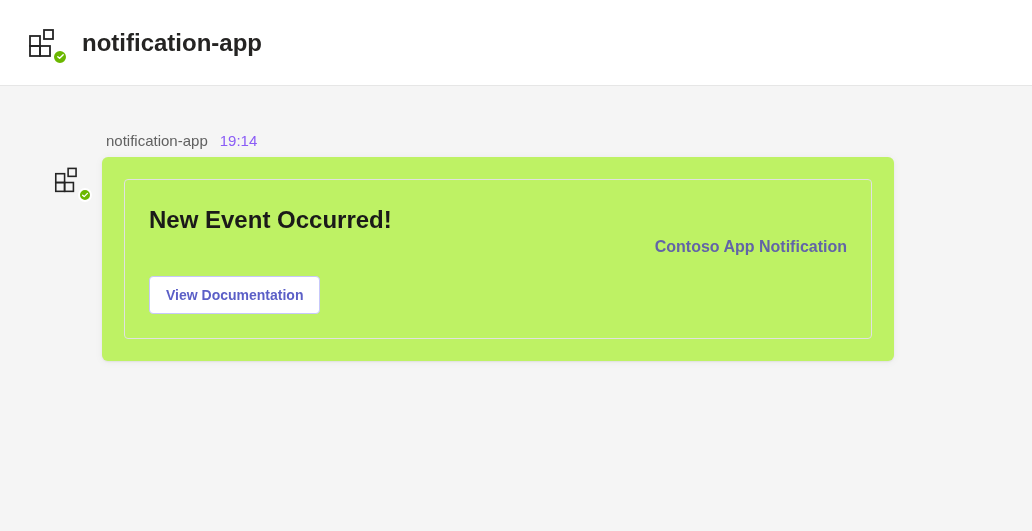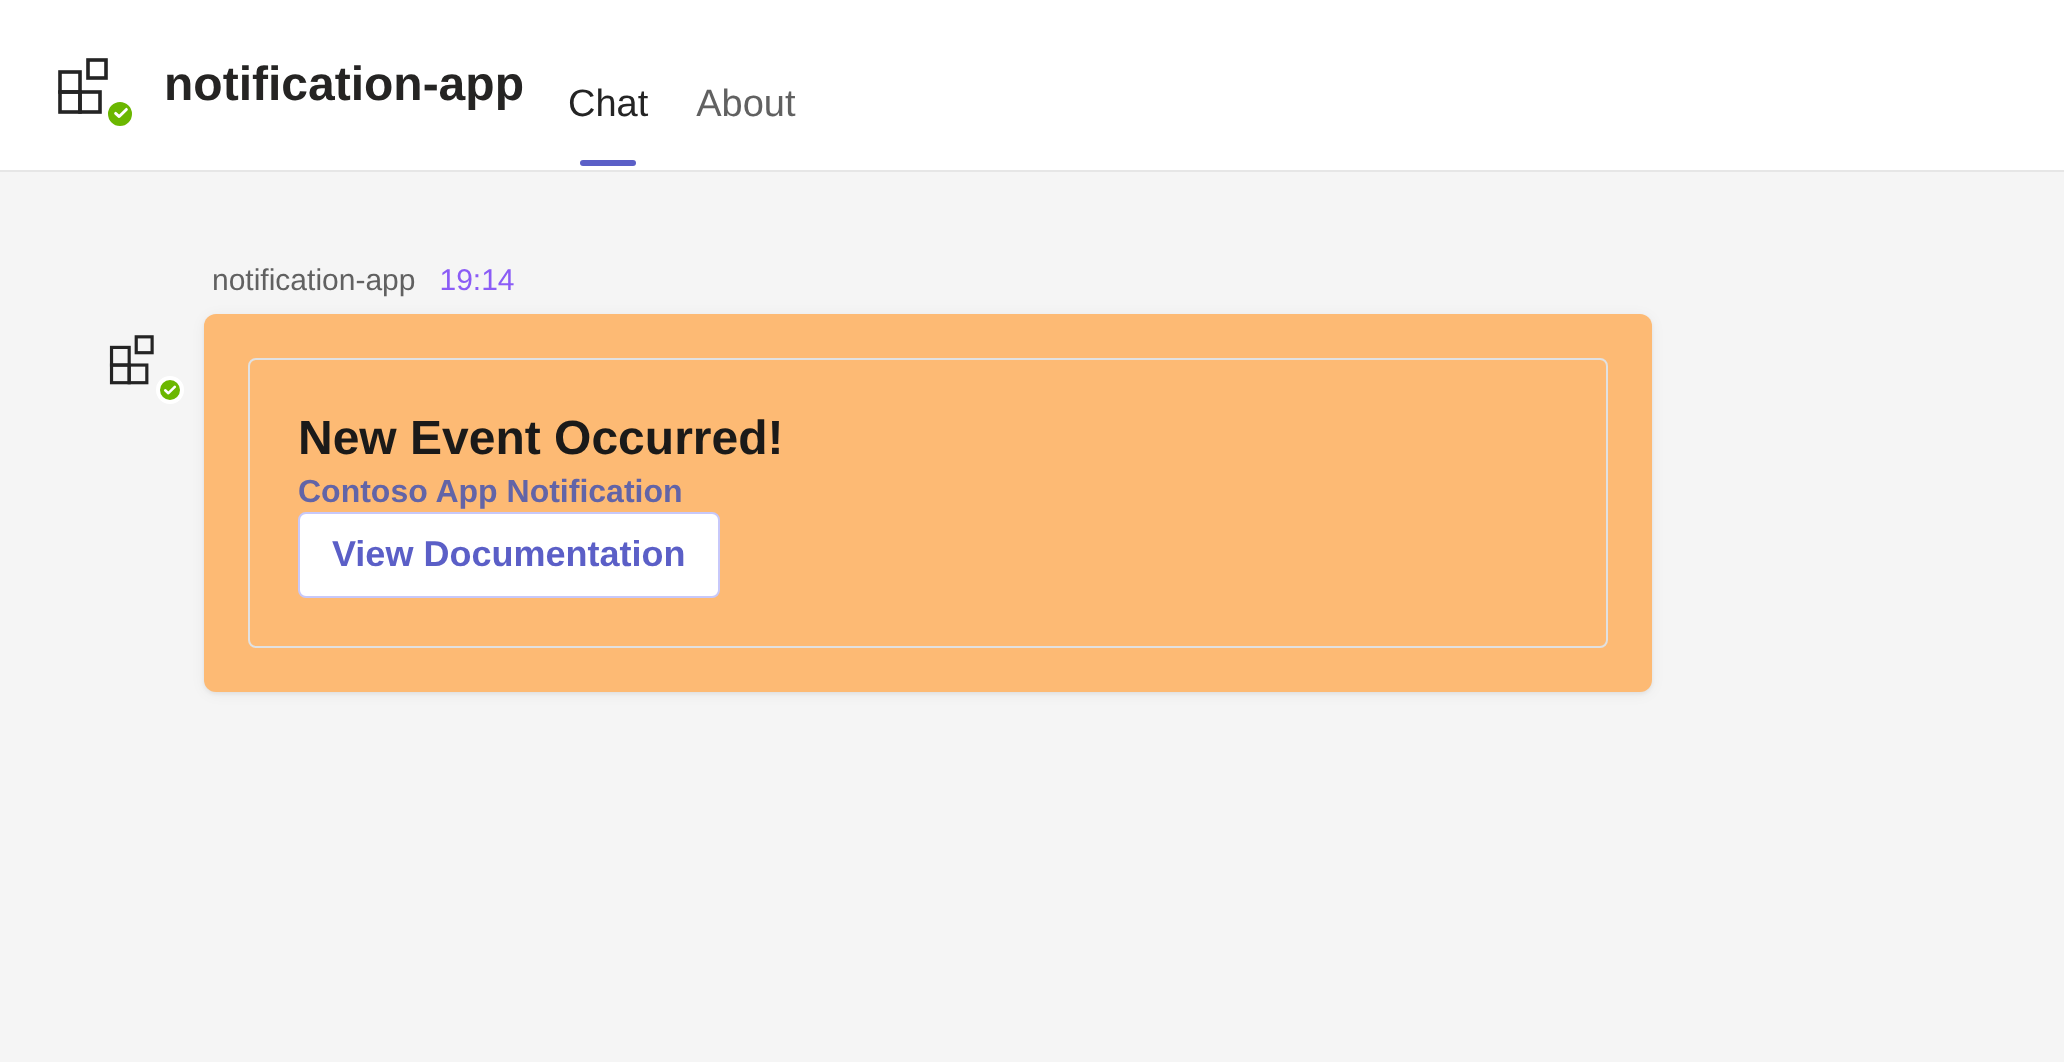--- a/index.html
+++ b/index.html
@@ -167,10 +167,6 @@
     </div>
   </div>
   <div class="app-title">notification-app</div>
-  <div class="tabs">
-    <div class="tab active">Chat</div>
-    <div class="tab">About</div>
-  </div>
 </div>
 
 <div class="content">

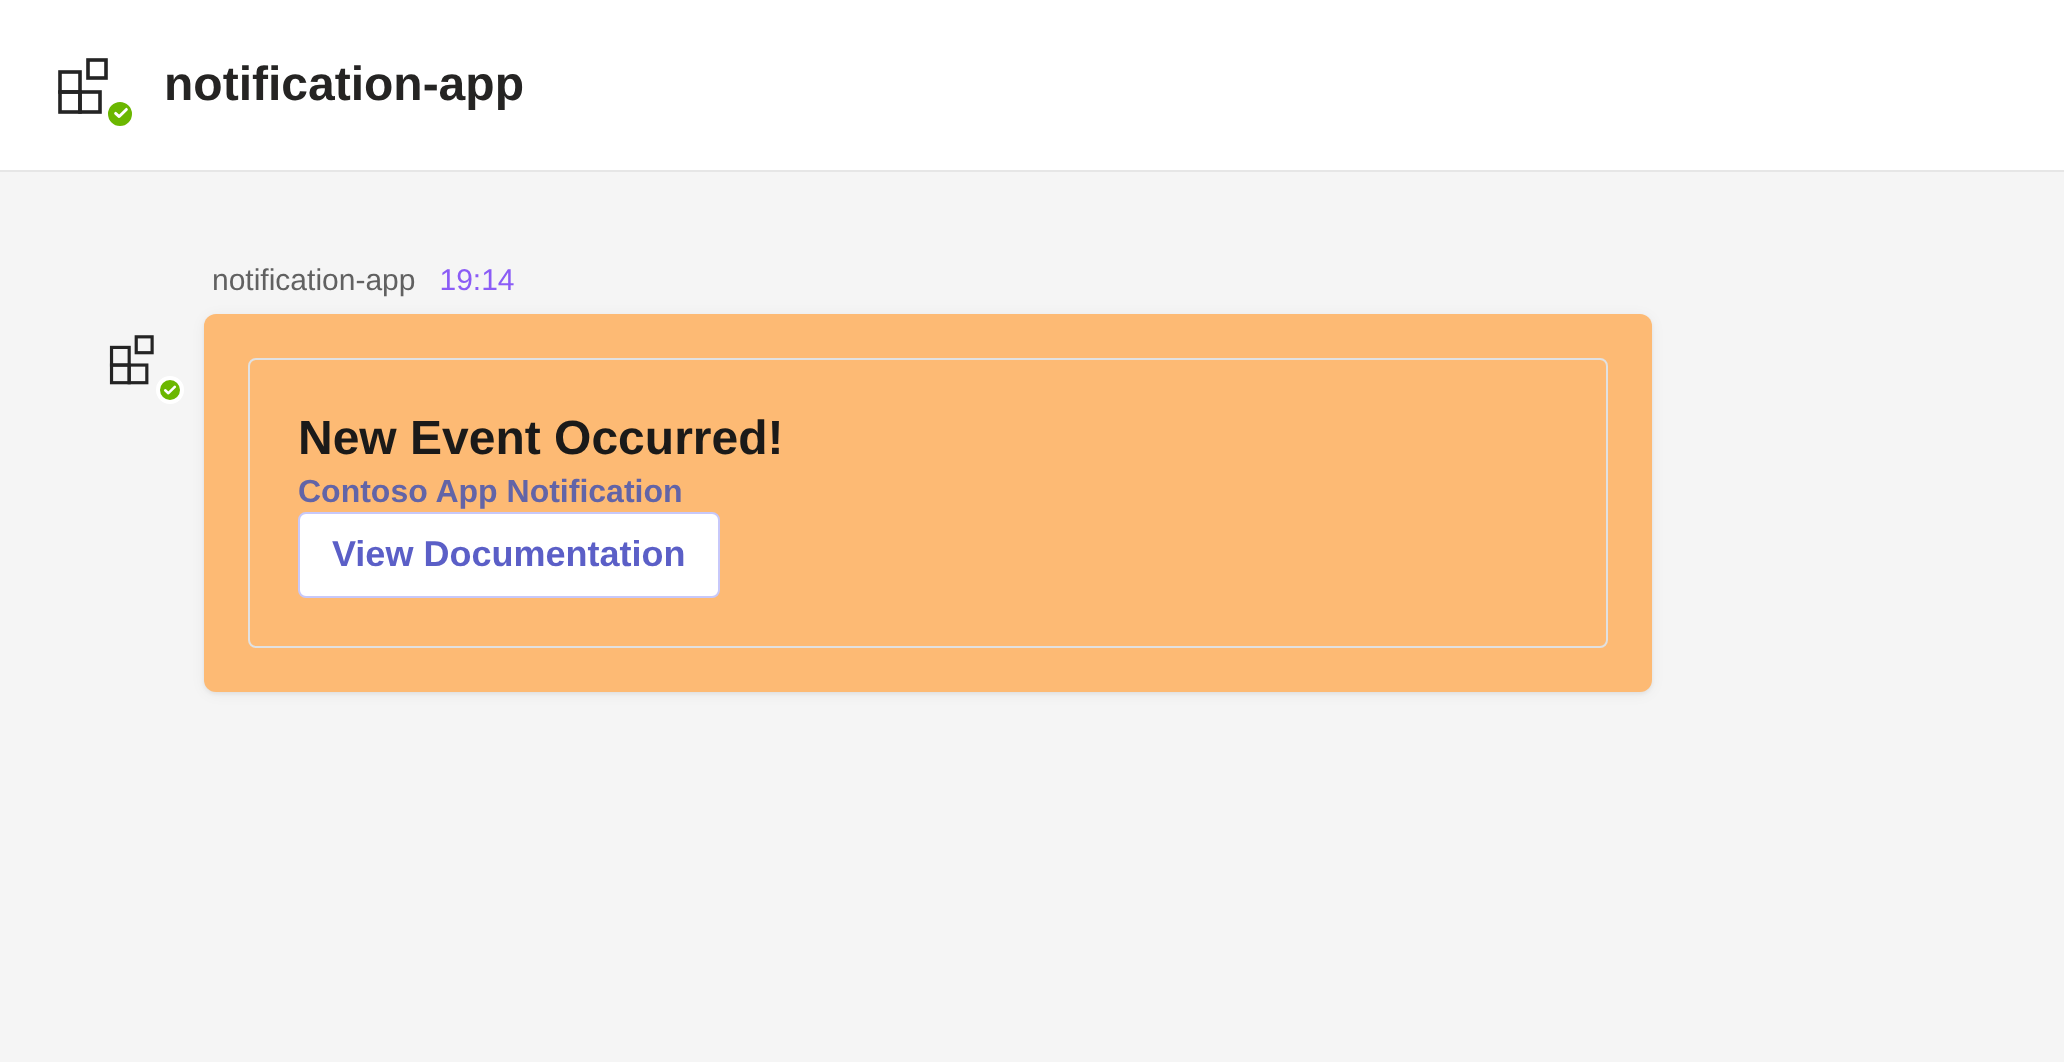--- a/index.html
+++ b/index.html
@@ -109,10 +109,10 @@
     .sender { color: #616161; }
     .timestamp { color: #8b5cf6; }
     .card-outer {
-      background: #fdba74;
+      background: #bef264;
       border-radius: 6px;
       box-shadow: 0 1px 2px rgba(0,0,0,0.06), 0 1px 8px rgba(0,0,0,0.05);
-      width: 724px;
+      width: 792px;
       padding: 22px;
     }
     .card-inner {

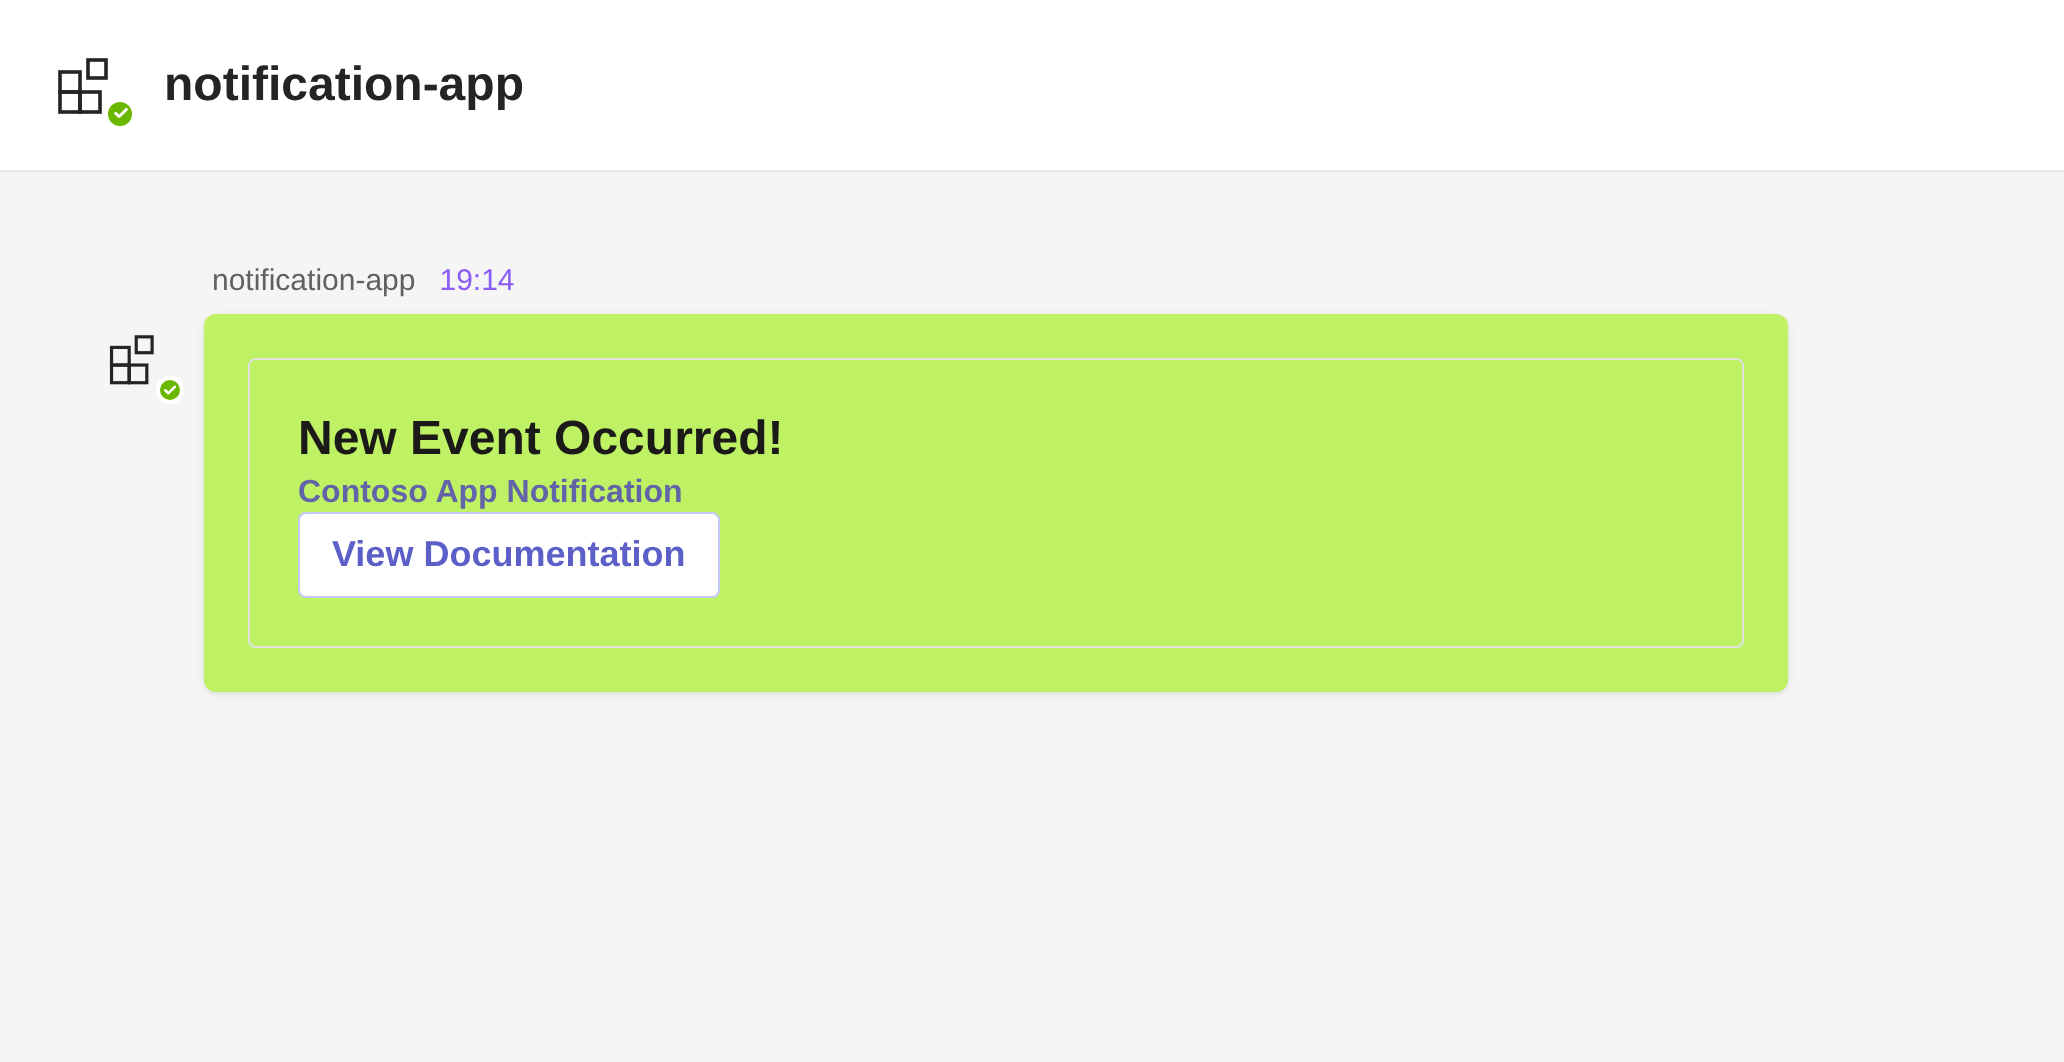--- a/index.html
+++ b/index.html
@@ -130,6 +130,8 @@
       font-size: 16px;
       font-weight: 600;
       color: #6264a7;
+      margin-bottom: 20px;
+      text-align: right;
     }
     .card-body {
       font-size: 17.5px;

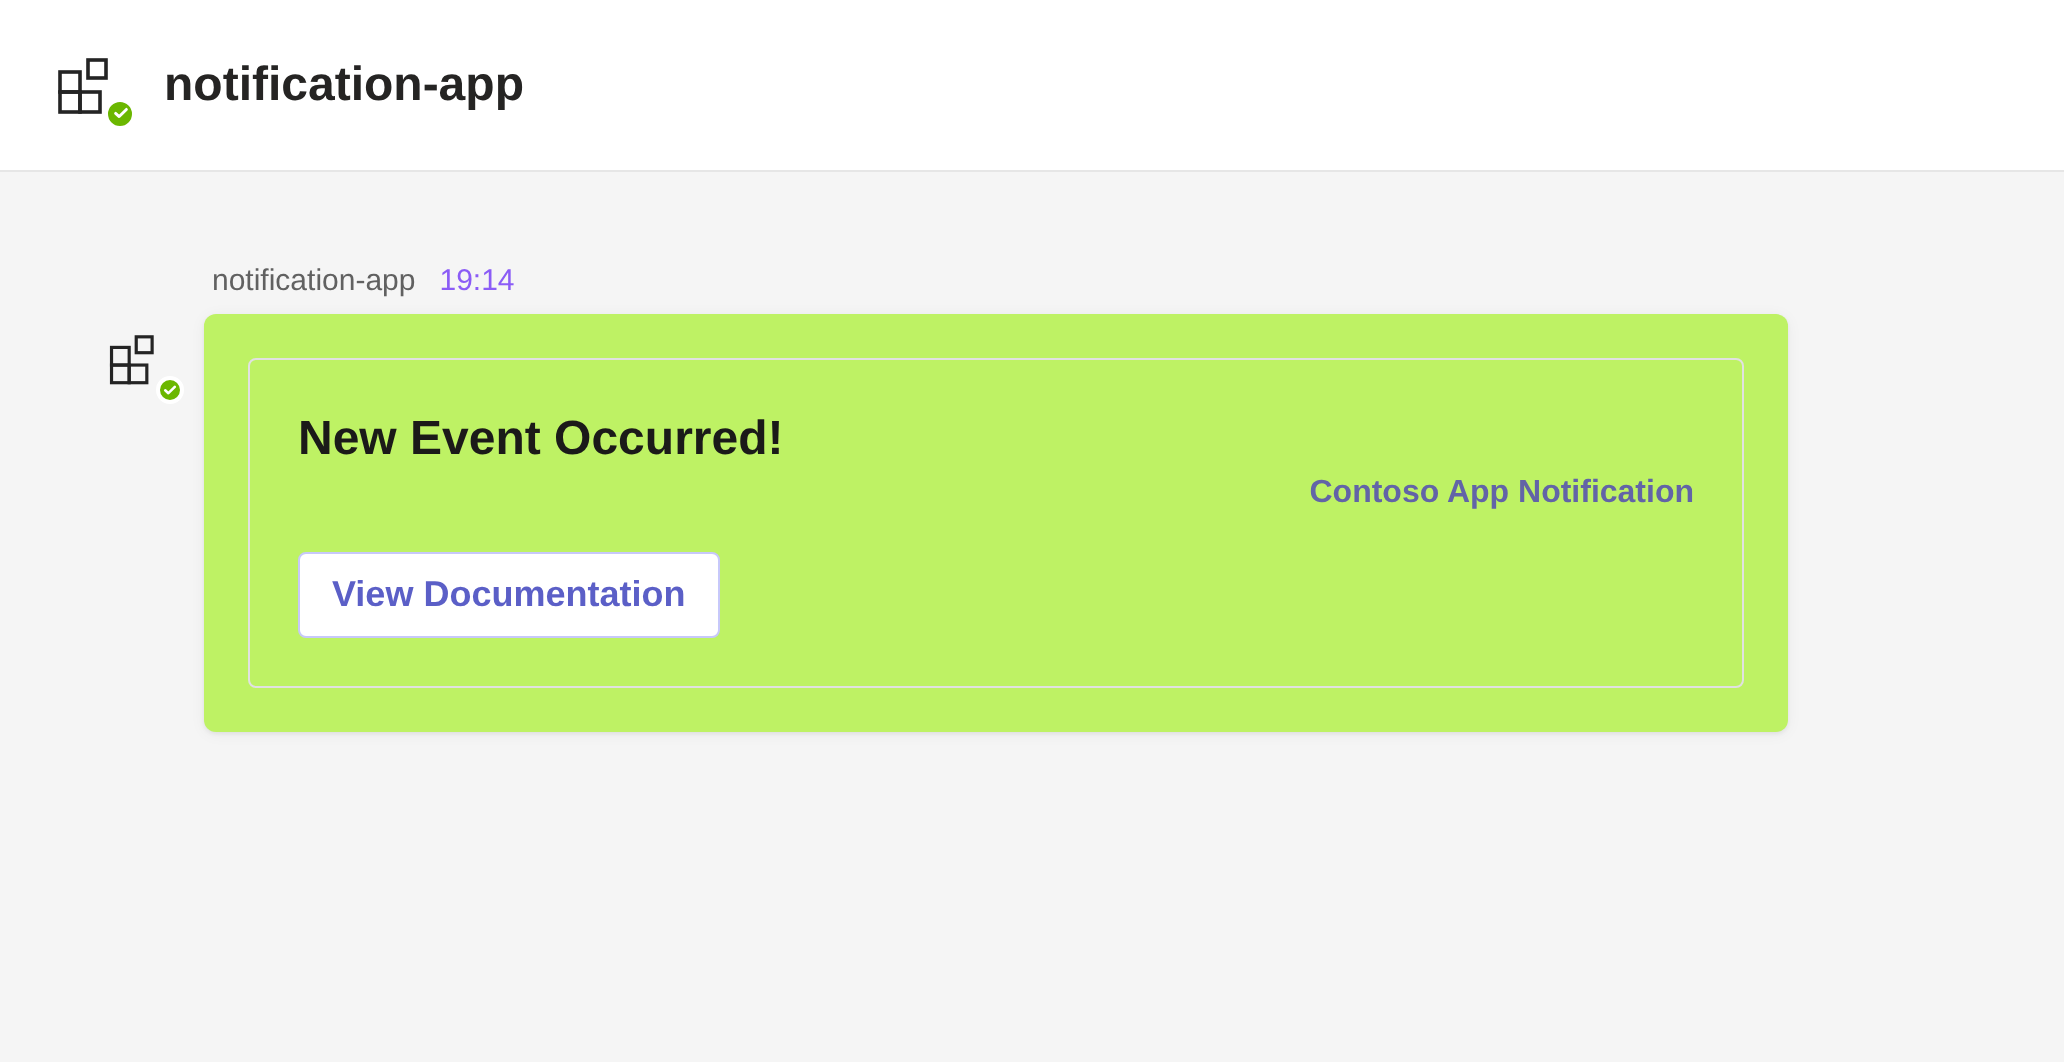--- a/index.html
+++ b/index.html
@@ -140,7 +140,7 @@
     }
     .card-btn {
       display: inline-block;
-      font-size: 18px;
+      font-size: 14px;
       font-weight: 600;
       color: #5b5fc7;
       background: #ffffff;

